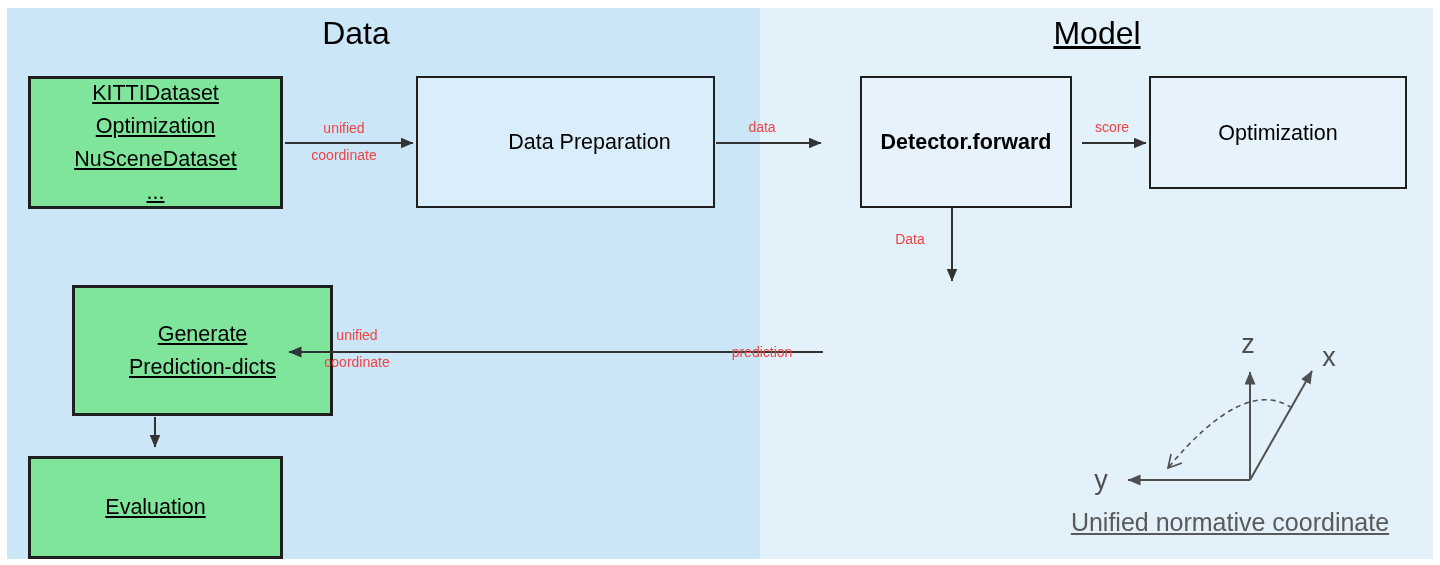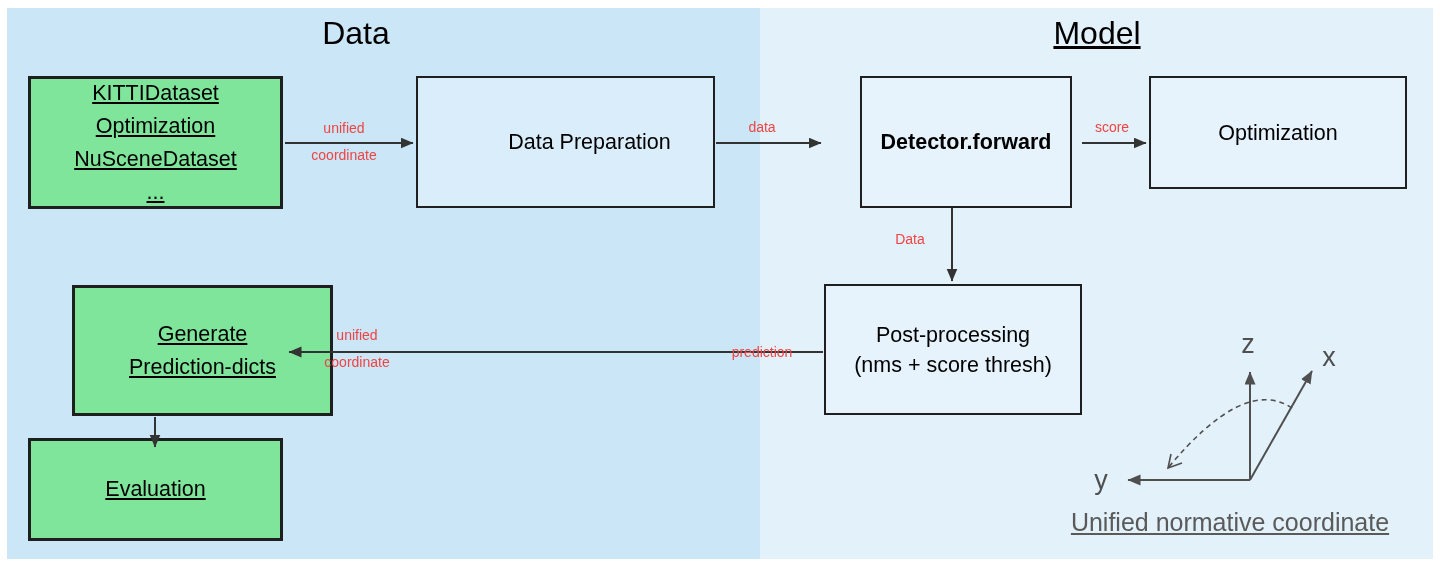--- a/index.html
+++ b/index.html
@@ -67,10 +67,6 @@
     <span>Optimization</span>
   </div>
 
-  <div class="box box-light" style="left:824px;top:284px;width:258px;height:131px;">
-    <span>Post-processing</span>
-    <span>(nms + score thresh)</span>
-  </div>
 
   <div class="box box-green" style="left:28px;top:285px;width:261px;height:131px;margin-left:44px;">
     <span>Generate</span>

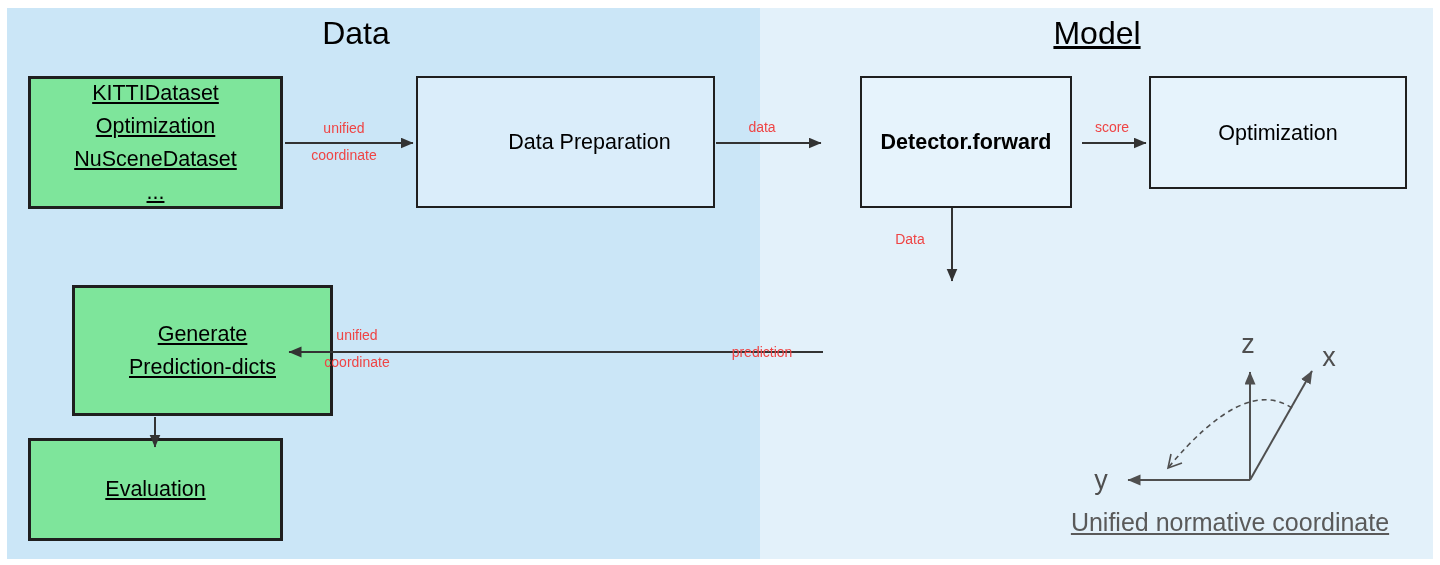--- a/index.html
+++ b/index.html
@@ -73,7 +73,7 @@
     <span>Prediction-dicts</span>
   </div>
 
-  <div class="box box-green" style="left:28px;top:438px;width:255px;height:103px;">
+  <div class="box box-green" style="left:28px;top:456px;width:255px;height:103px;">
     <span>Evaluation</span>
   </div>
 

